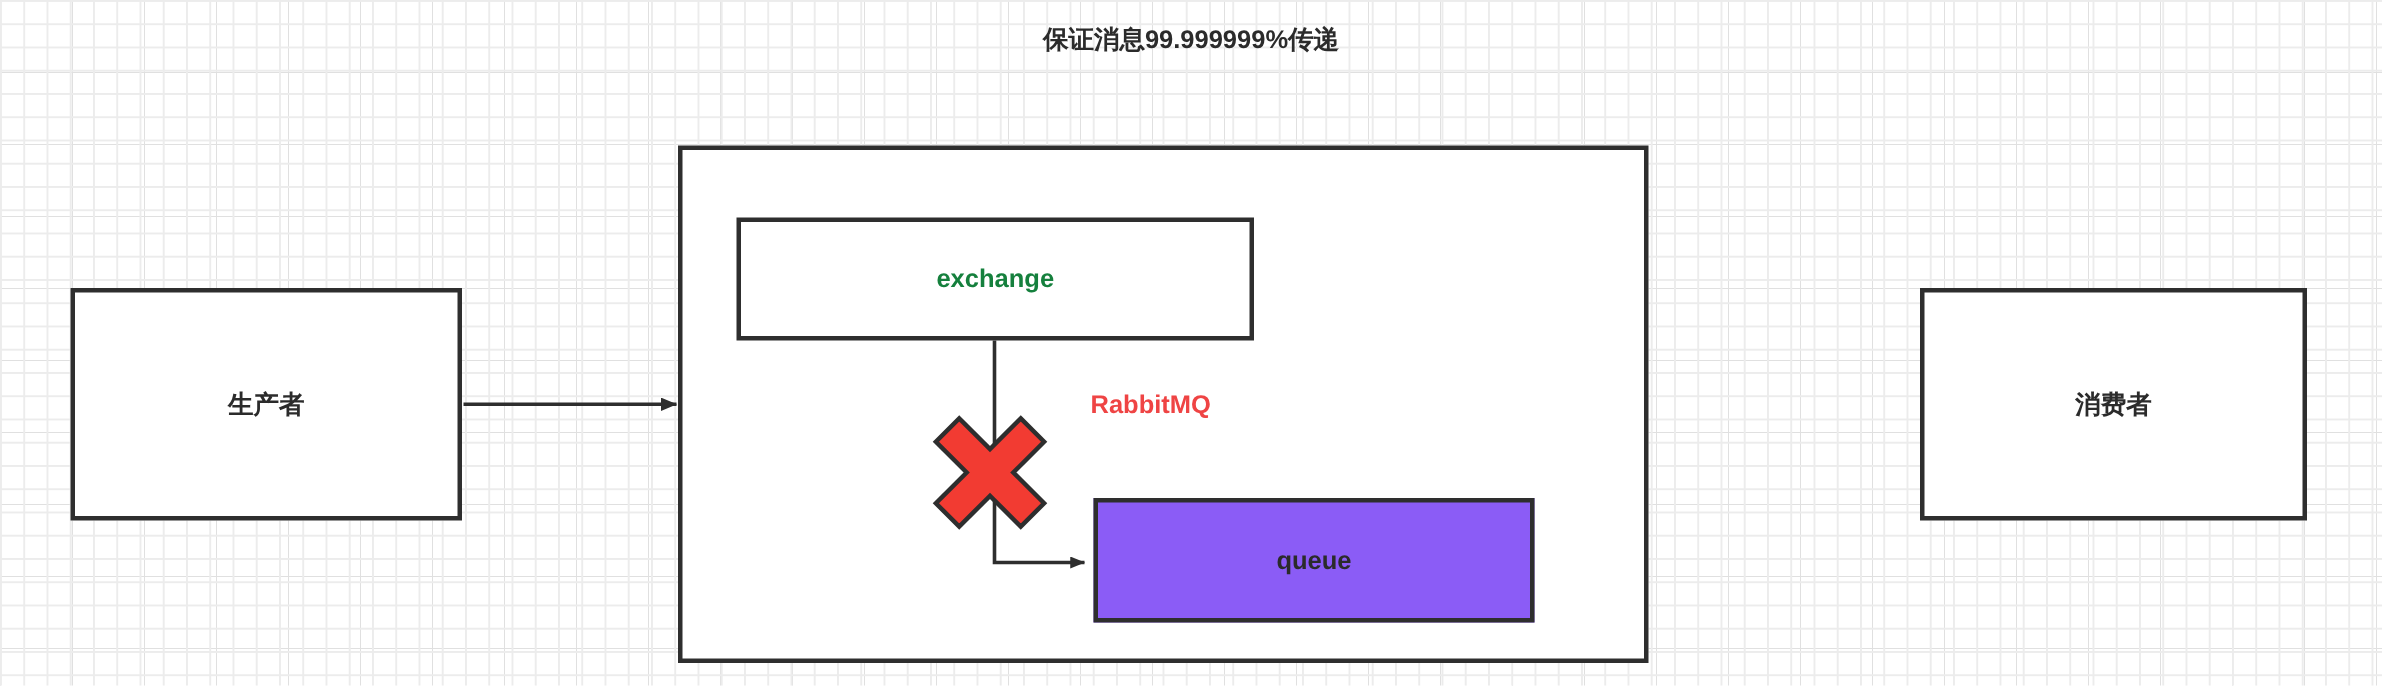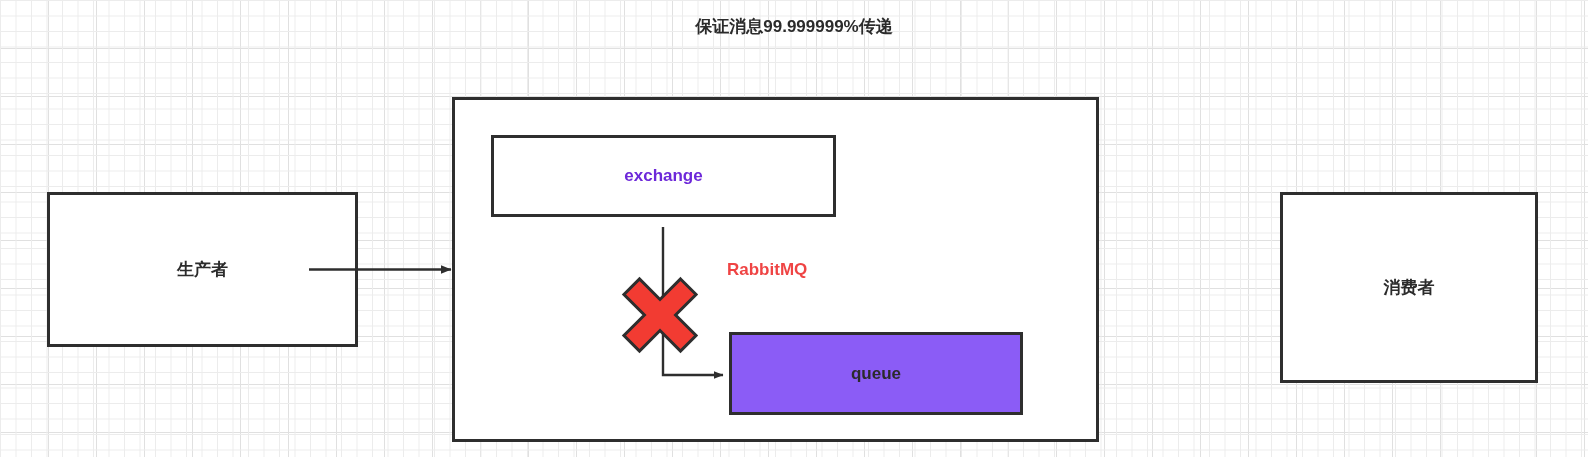--- a/index.html
+++ b/index.html
@@ -92,7 +92,7 @@
 
   #exchange-box {
     left: 36px;
-    top: 35px;
+    top: 45px;
     width: 345px;
     height: 82px;
     font-size: 17px;
@@ -103,7 +103,7 @@
     display: flex;
     align-items: center;
     justify-content: center;
-    color: #6d28d9;
+    color: #15803d;
     font-weight: bold;
   }
 

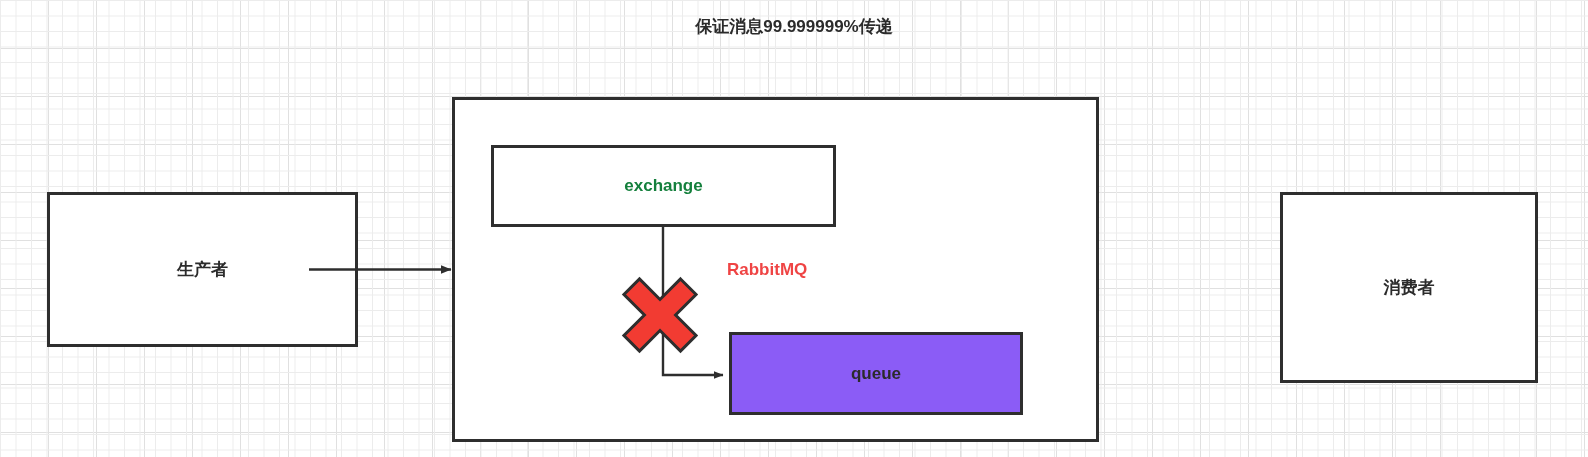--- a/index.html
+++ b/index.html
@@ -59,7 +59,7 @@
   #producer-box {
     left: 47px;
     top: 192px;
-    width: 311px;
+    width: 261px;
     height: 155px;
     font-size: 17px;
   }

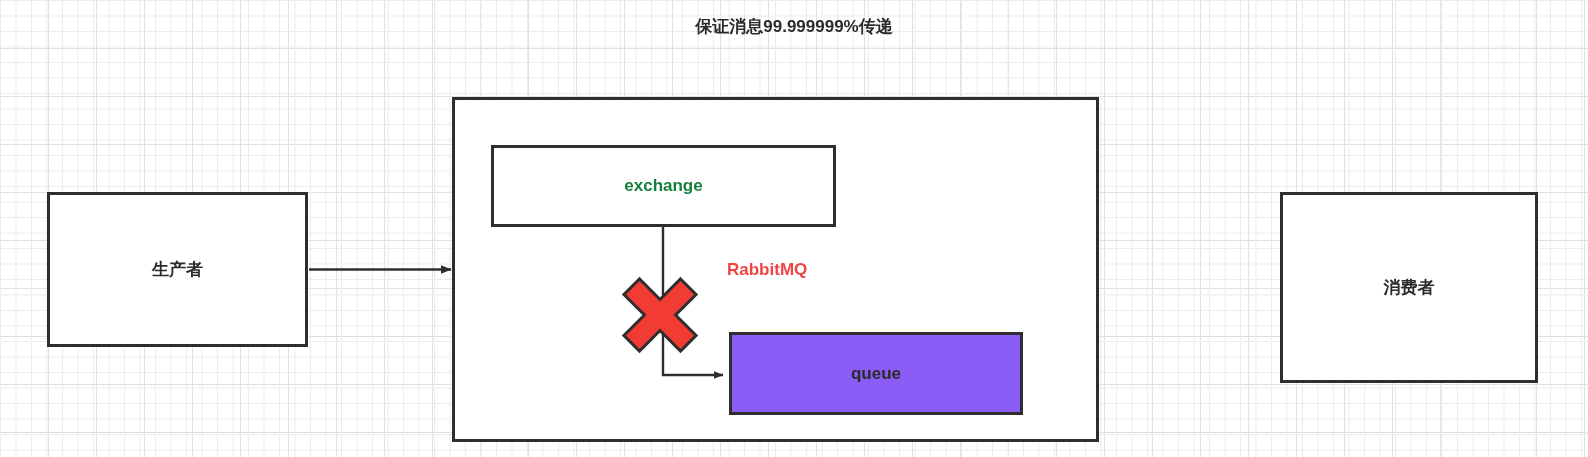--- a/index.html
+++ b/index.html
@@ -68,7 +68,7 @@
     left: 1280px;
     top: 192px;
     width: 258px;
-    height: 191px;
+    height: 155px;
     font-size: 17px;
   }
 

